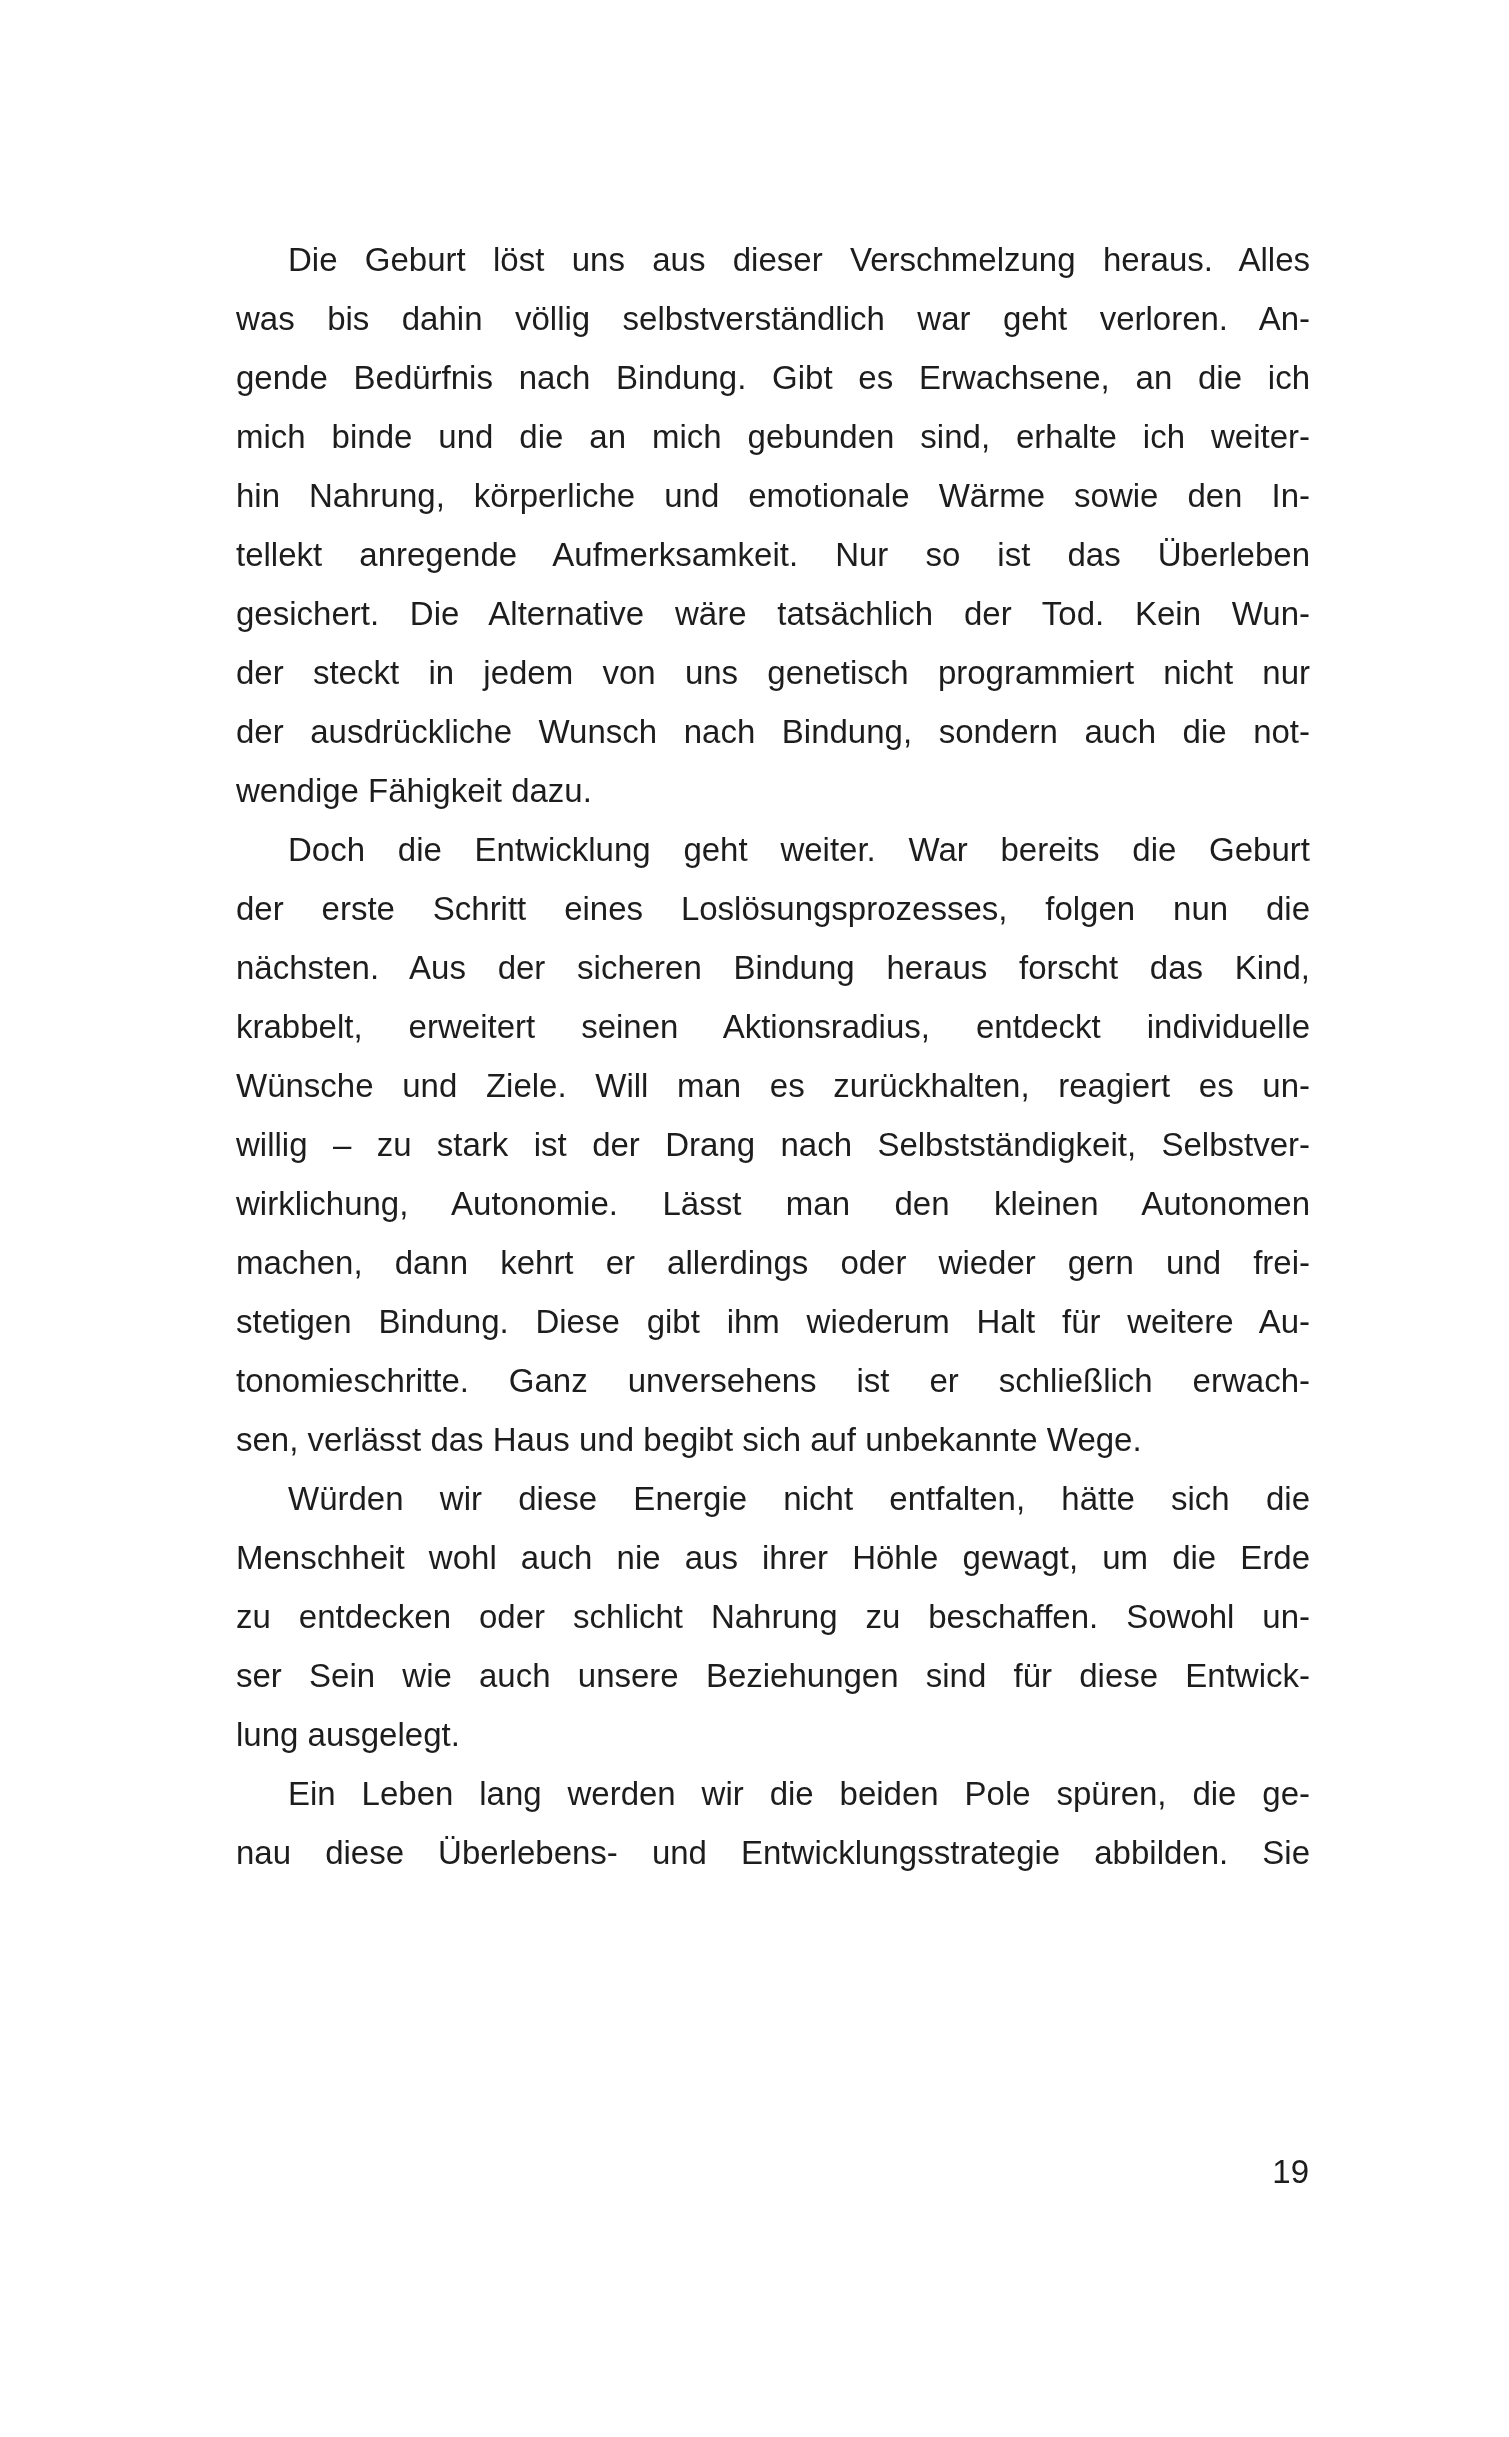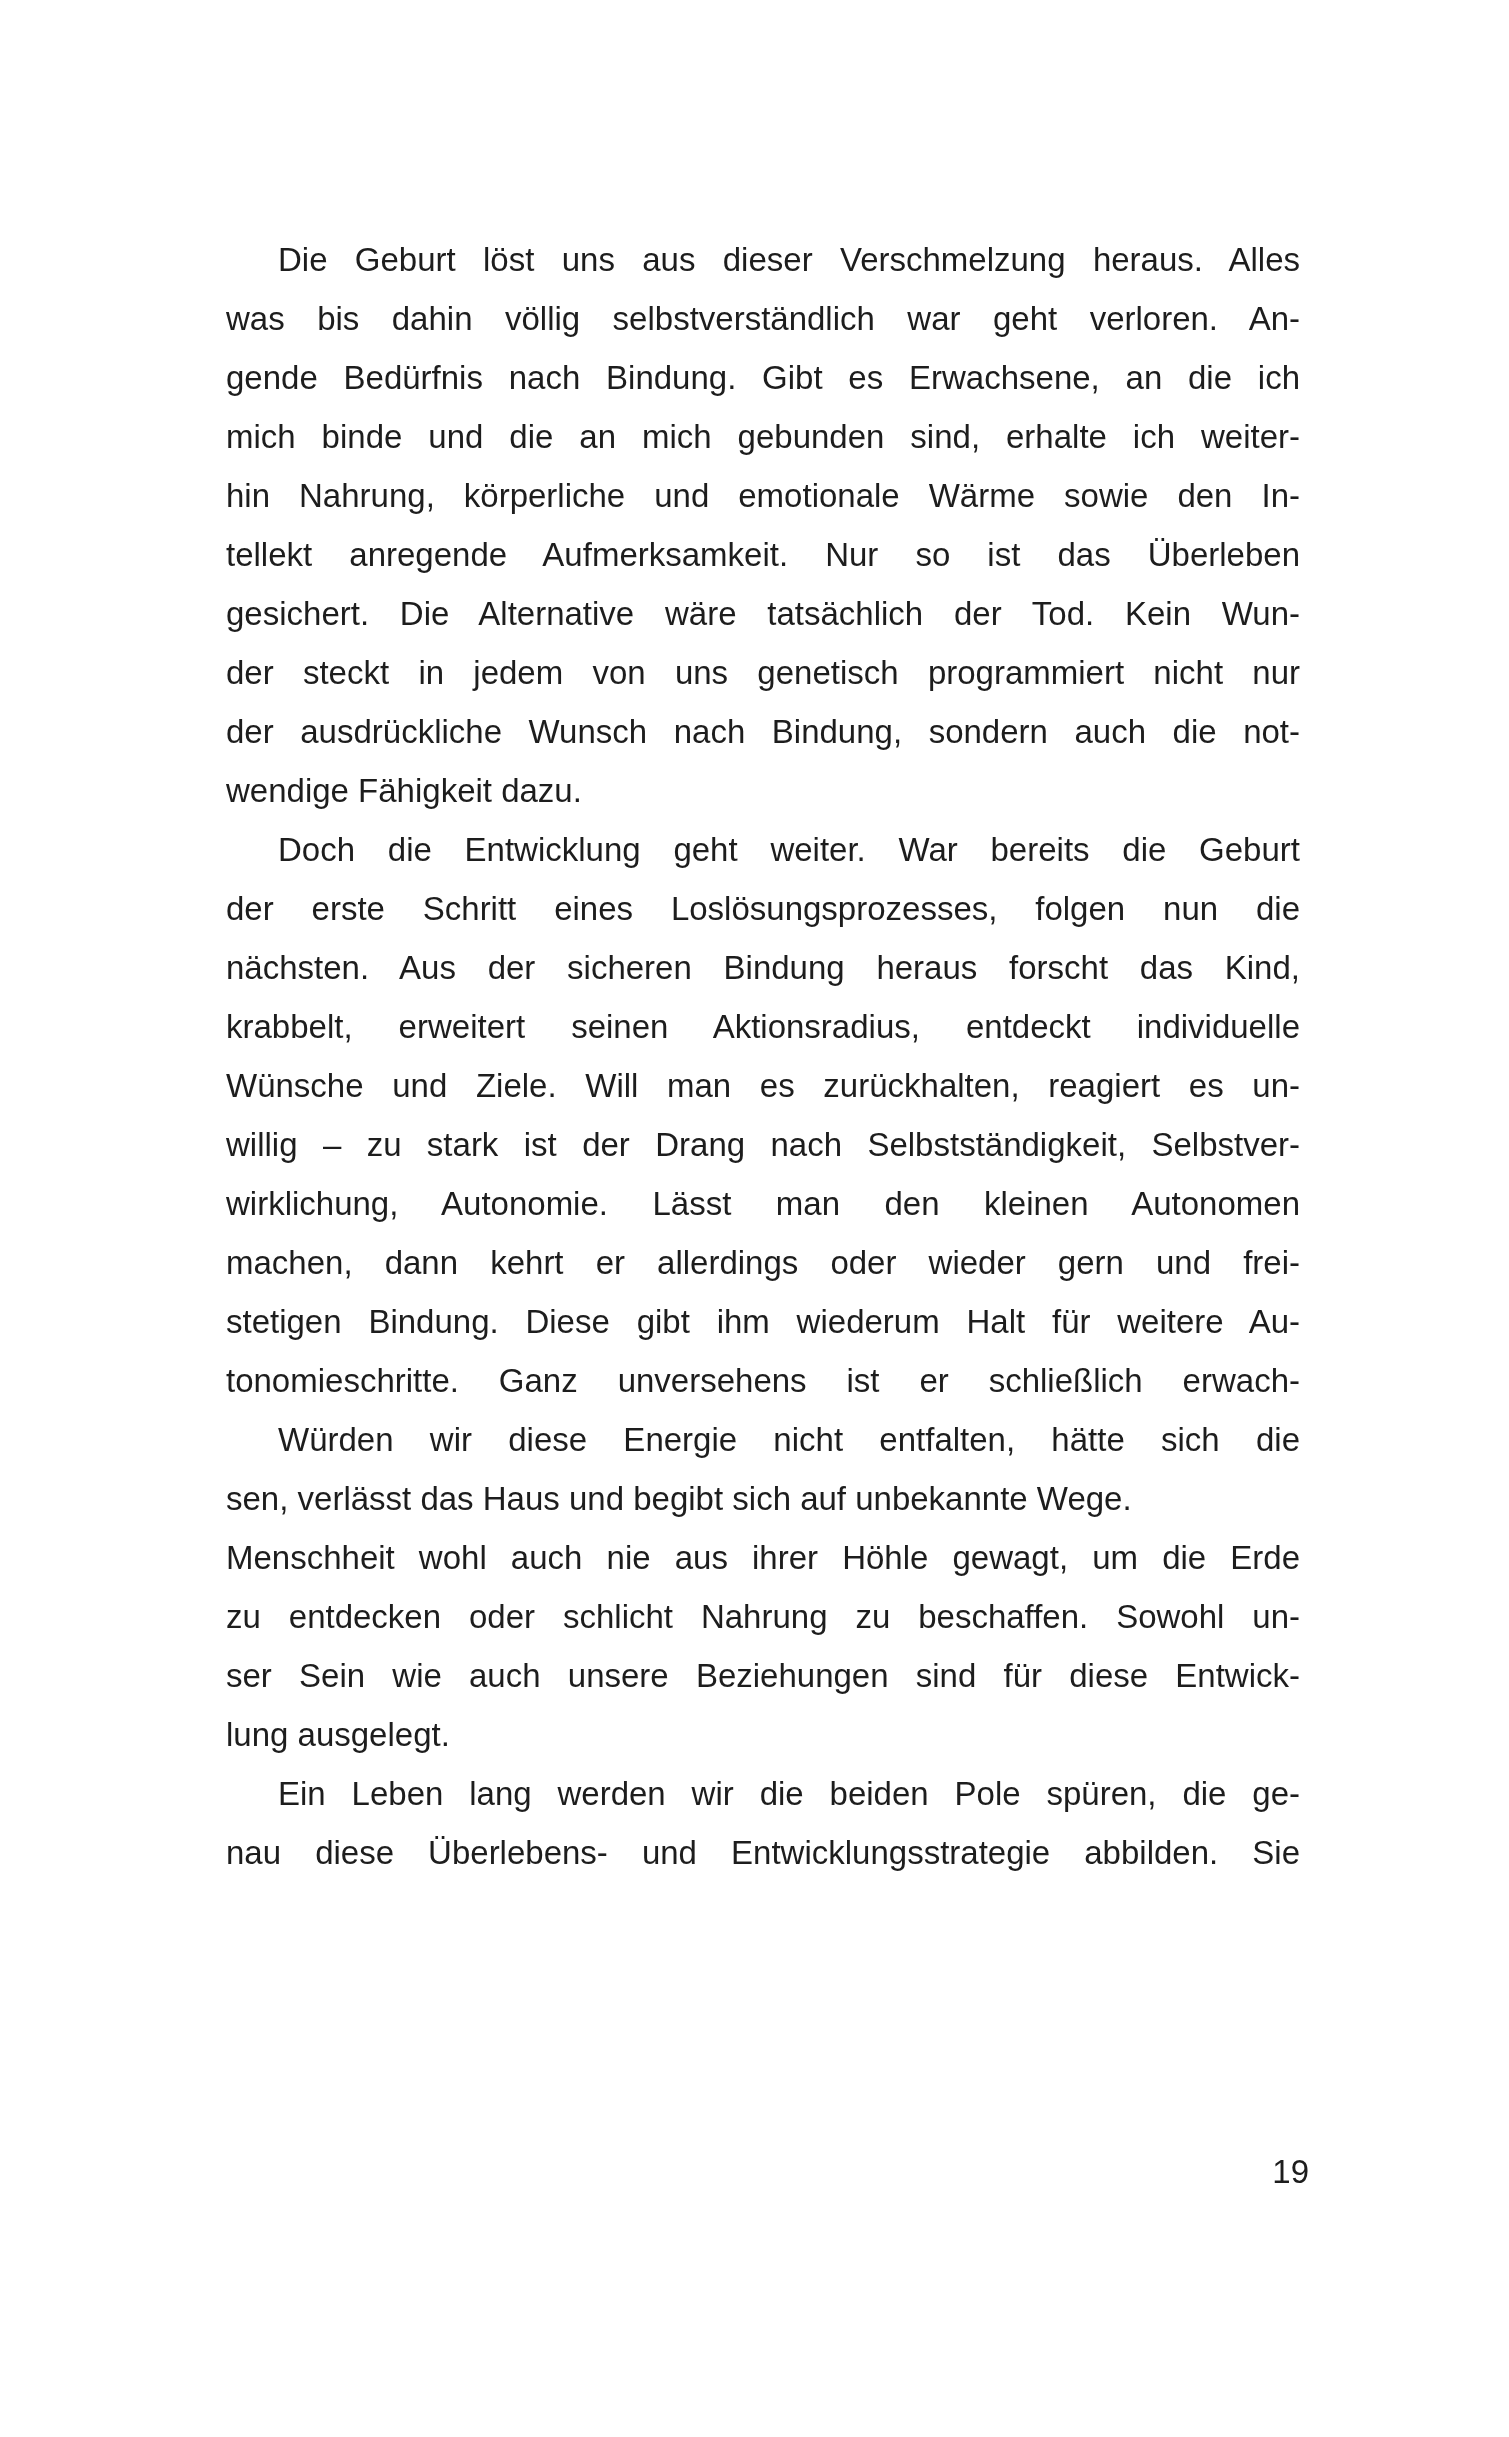--- a/index.html
+++ b/index.html
@@ -19,7 +19,7 @@
   }
   .text-block {
     position: absolute;
-    left: 226px;
+    left: 236px;
     top: 230px;
     width: 1074px;
     font-size: 33px;

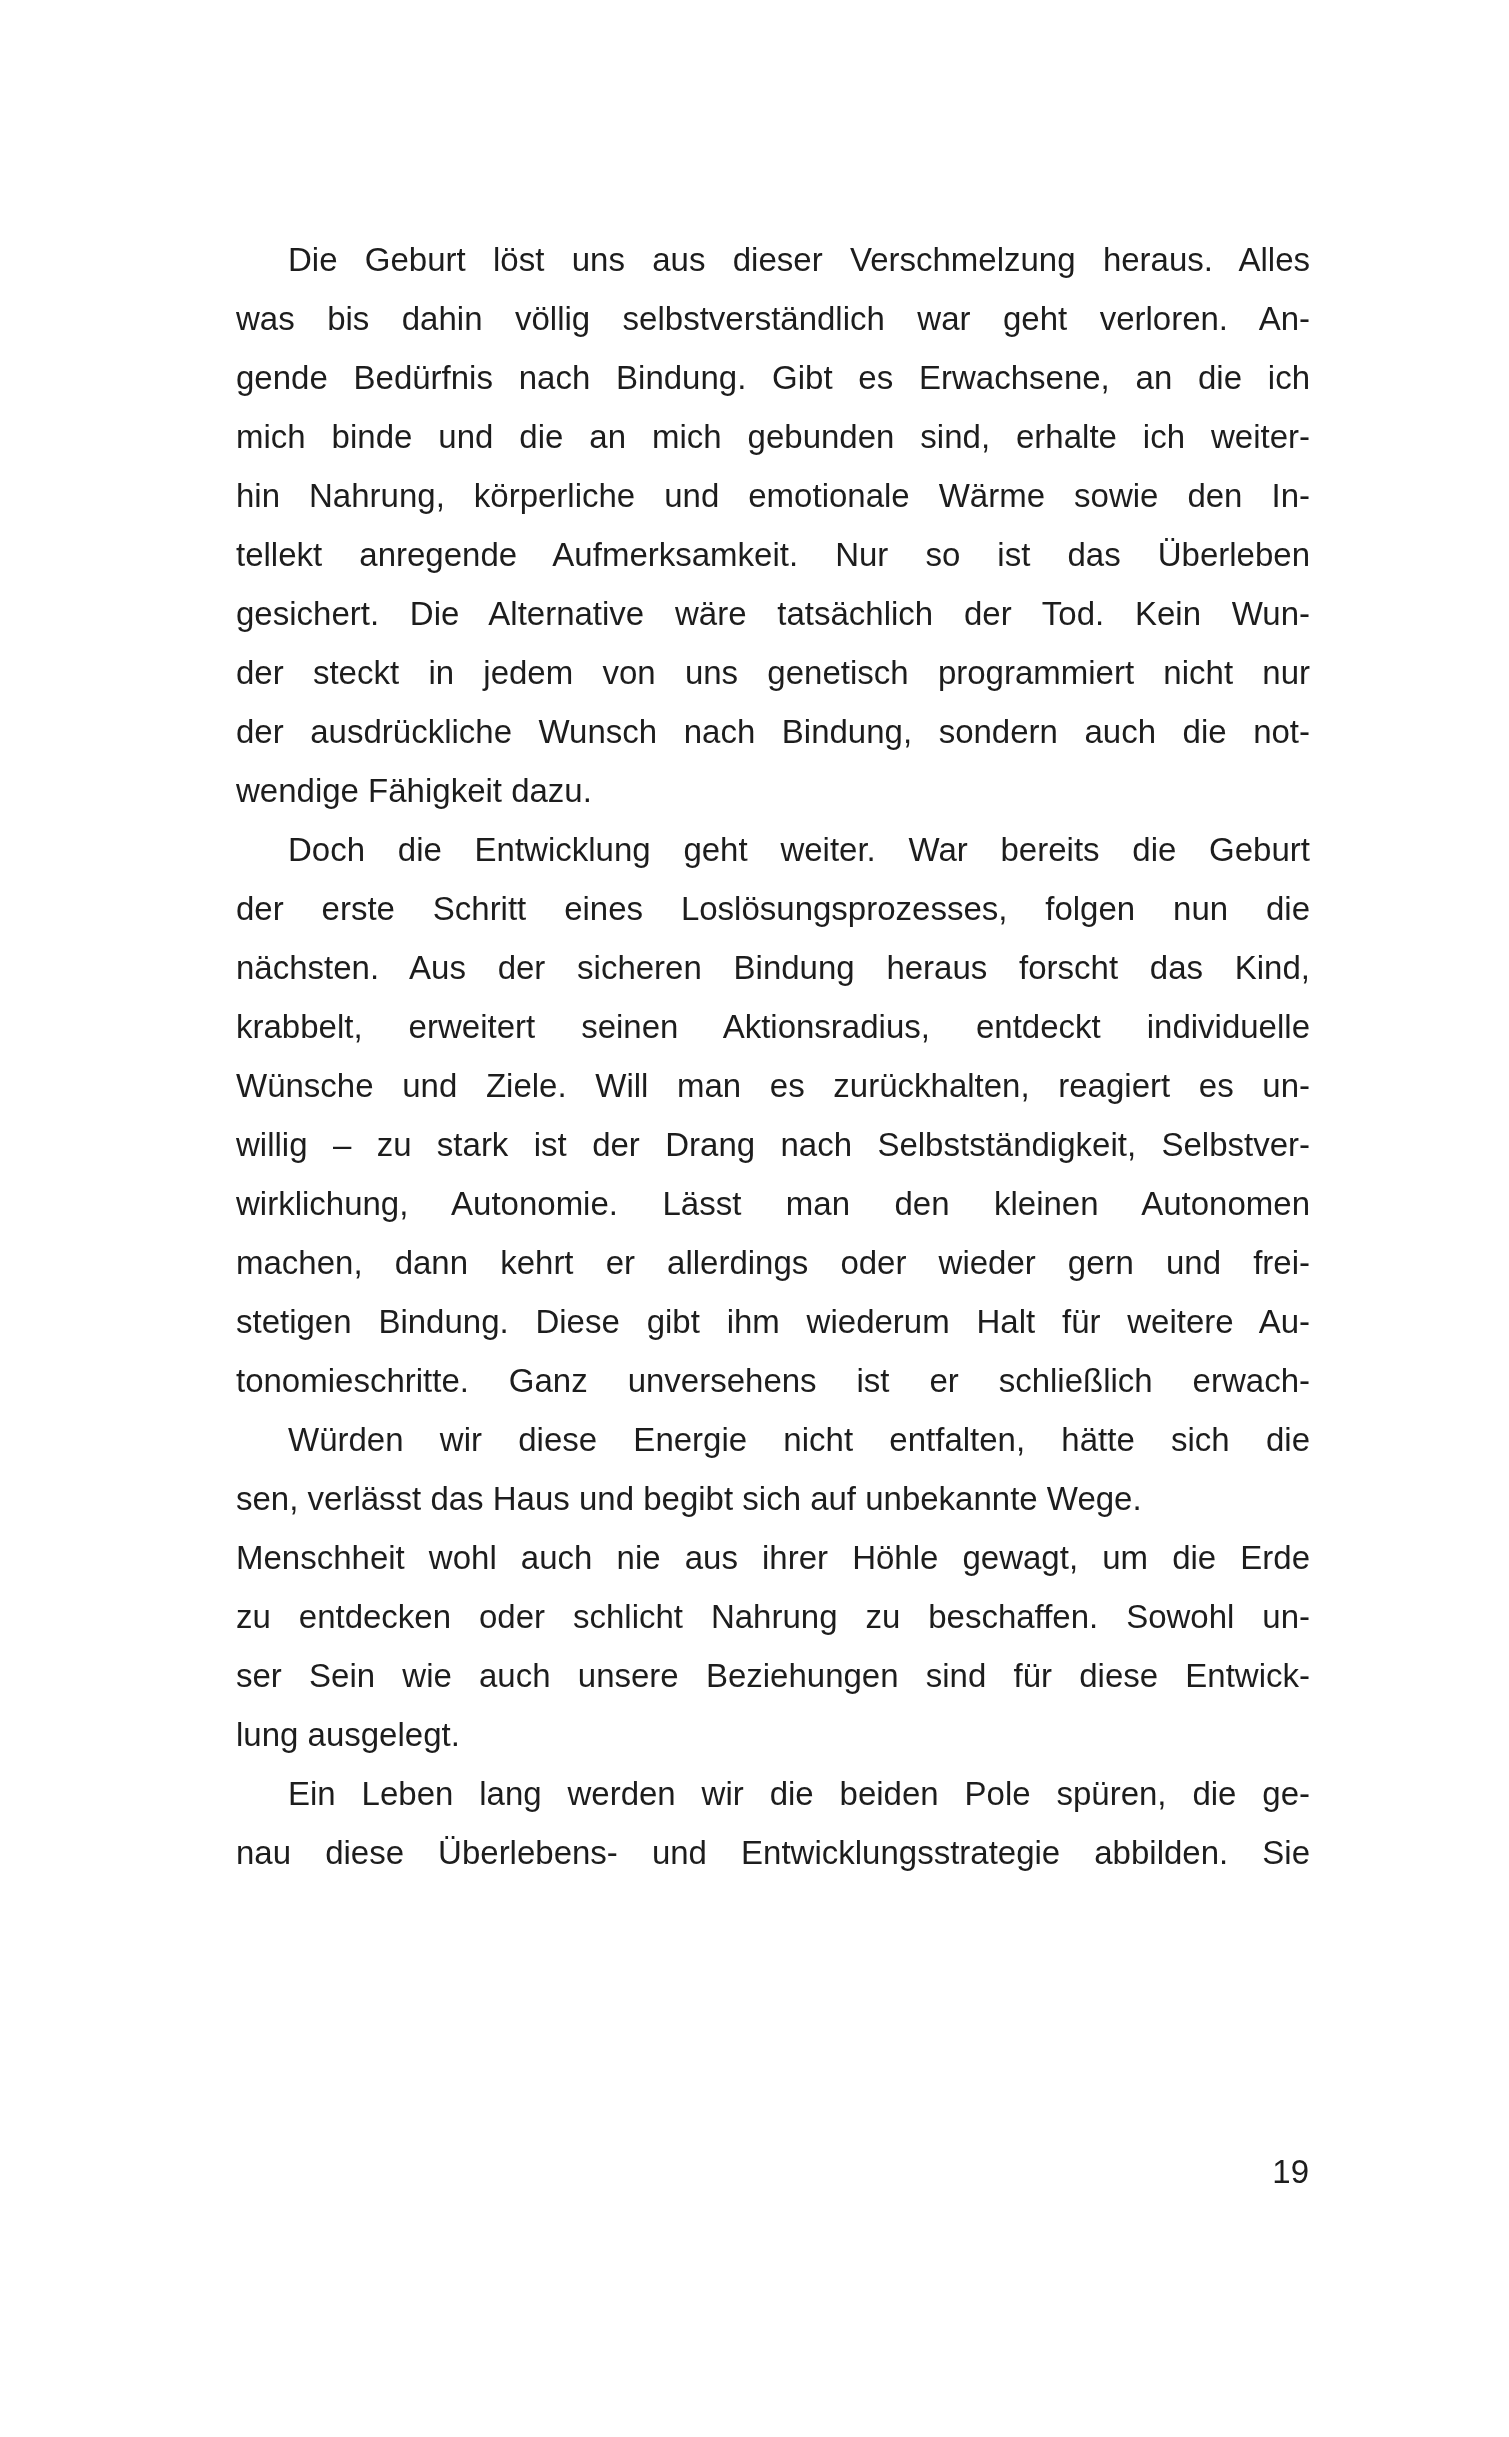--- a/index.html
+++ b/index.html
@@ -72,8 +72,8 @@
       <div class="line">machen, dann kehrt er allerdings oder wieder gern und frei-</div>
       <div class="line">stetigen Bindung. Diese gibt ihm wiederum Halt für weitere Au-</div>
       <div class="line">tonomieschritte. Ganz unversehens ist er schließlich erwach-</div>
+      <div class="line para-end">sen, verlässt das Haus und begibt sich auf unbekannte Wege.</div>
       <div class="line first">Würden wir diese Energie nicht entfalten, hätte sich die</div>
-      <div class="line para-end">sen, verlässt das Haus und begibt sich auf unbekannte Wege.</div>
       <div class="line">Menschheit wohl auch nie aus ihrer Höhle gewagt, um die Erde</div>
       <div class="line">zu entdecken oder schlicht Nahrung zu beschaffen. Sowohl un-</div>
       <div class="line">ser Sein wie auch unsere Beziehungen sind für diese Entwick-</div>

